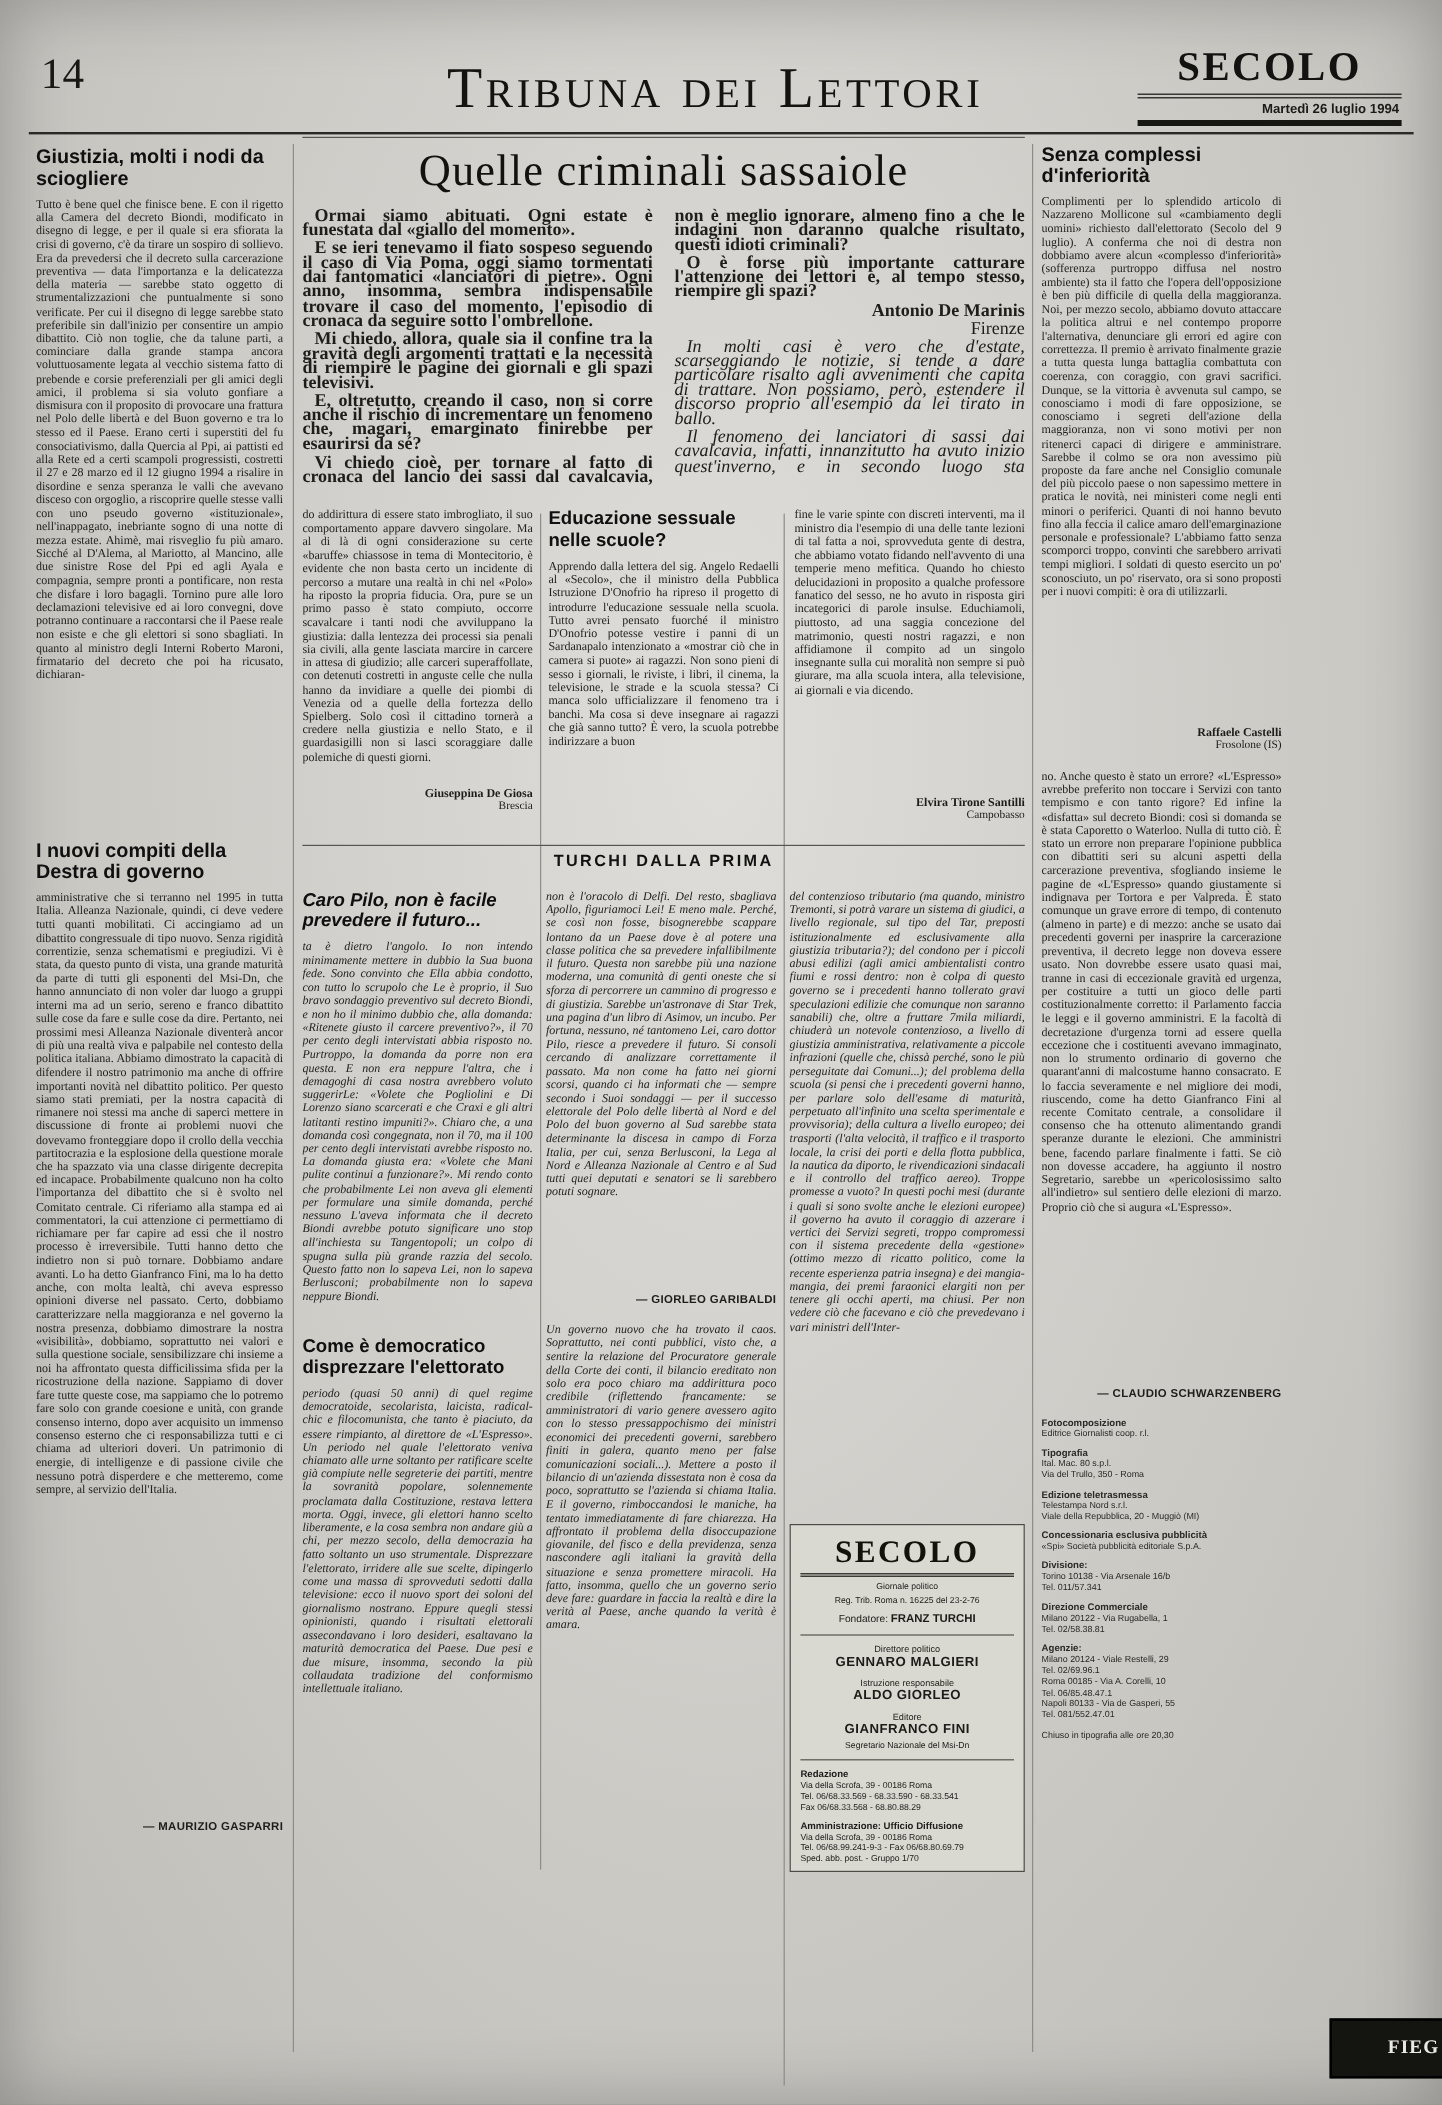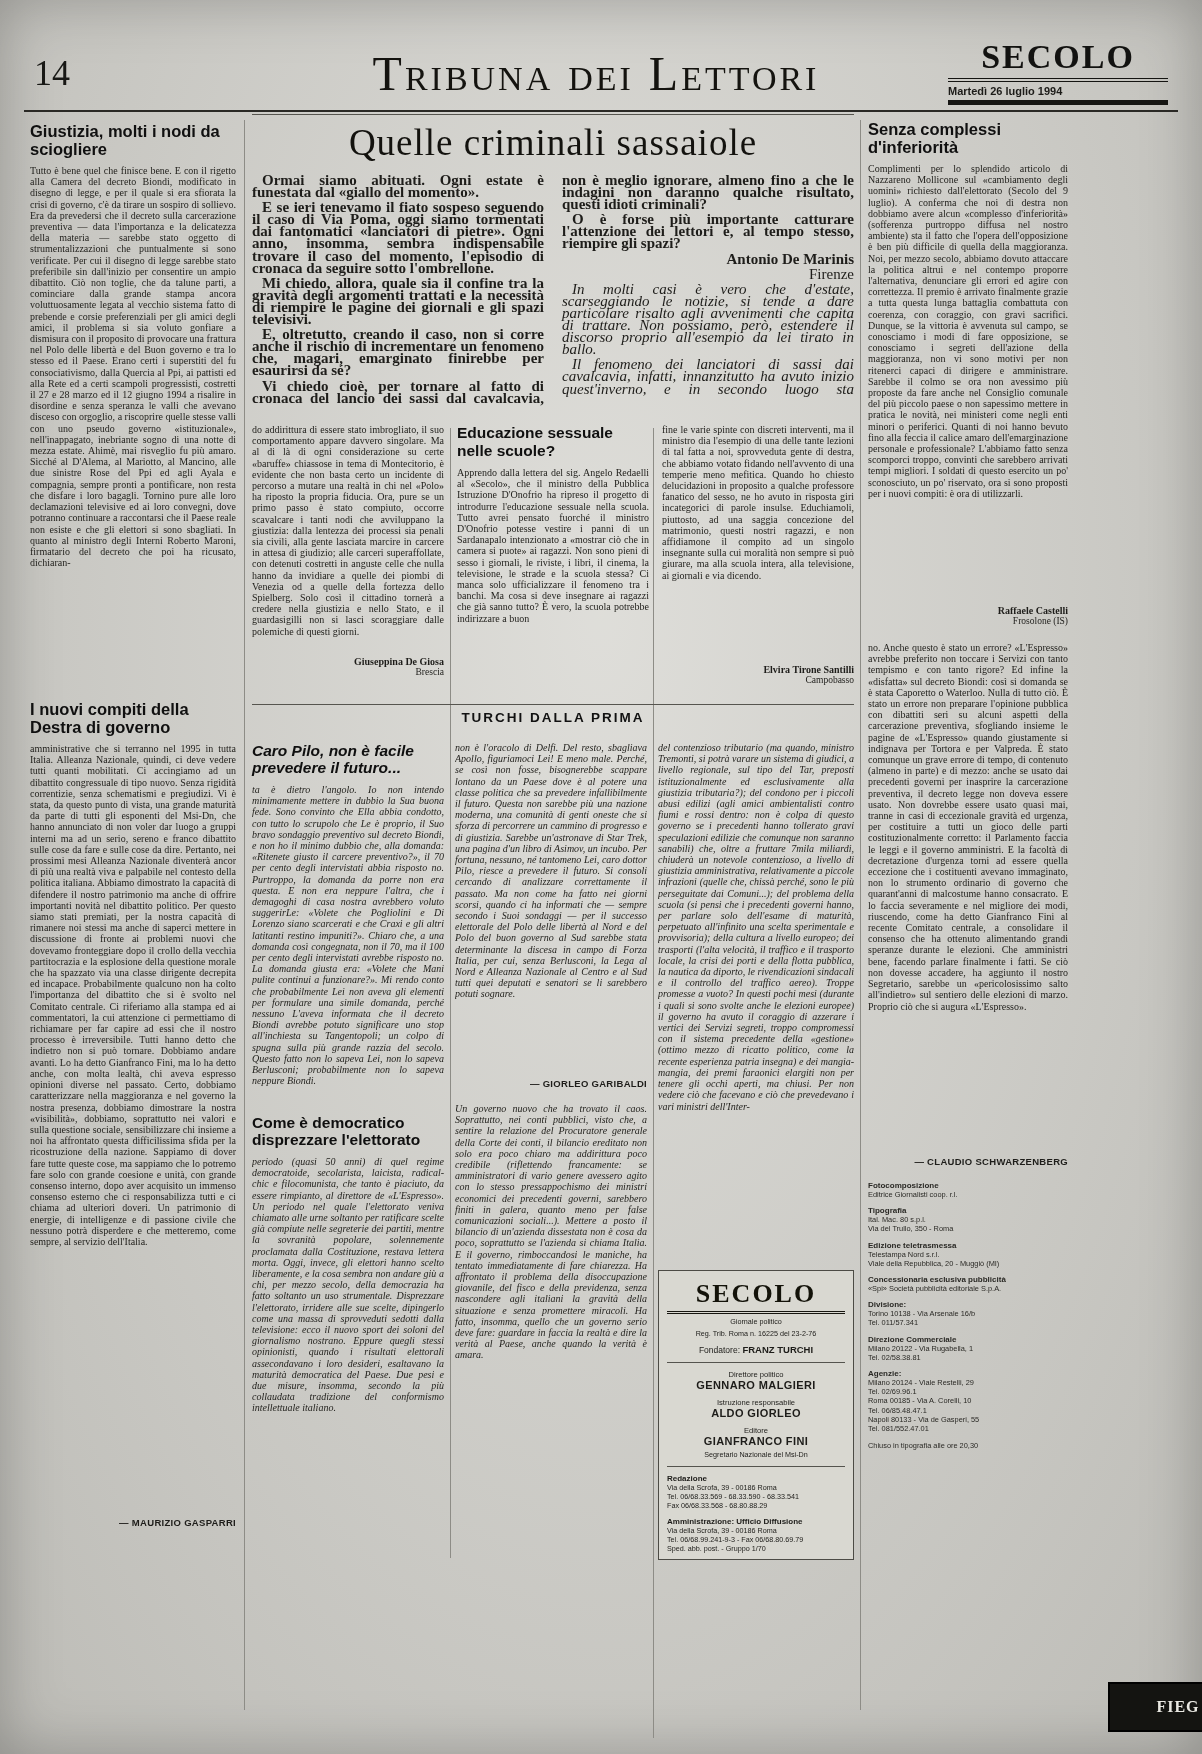--- a/index.html
+++ b/index.html
@@ -9,7 +9,7 @@
         box-shadow:inset 0 0 60px rgba(0,0,0,.25);
         overflow:hidden;color:#1e1d1a;}
   
-  .pagenum{position:absolute;left:34px;top:52px;font:400 36px "Liberation Serif",serif;color:#181815;}
+  .pagenum{position:absolute;left:34px;top:40px;font:400 36px "Liberation Serif",serif;color:#181815;}
   .masthead{position:absolute;left:240px;right:250px;top:46px;text-align:center;
             font:400 48px "Liberation Serif",serif;font-variant:small-caps;letter-spacing:3px;color:#14130f;}
   .brandblock{position:absolute;right:34px;top:38px;width:220px;}

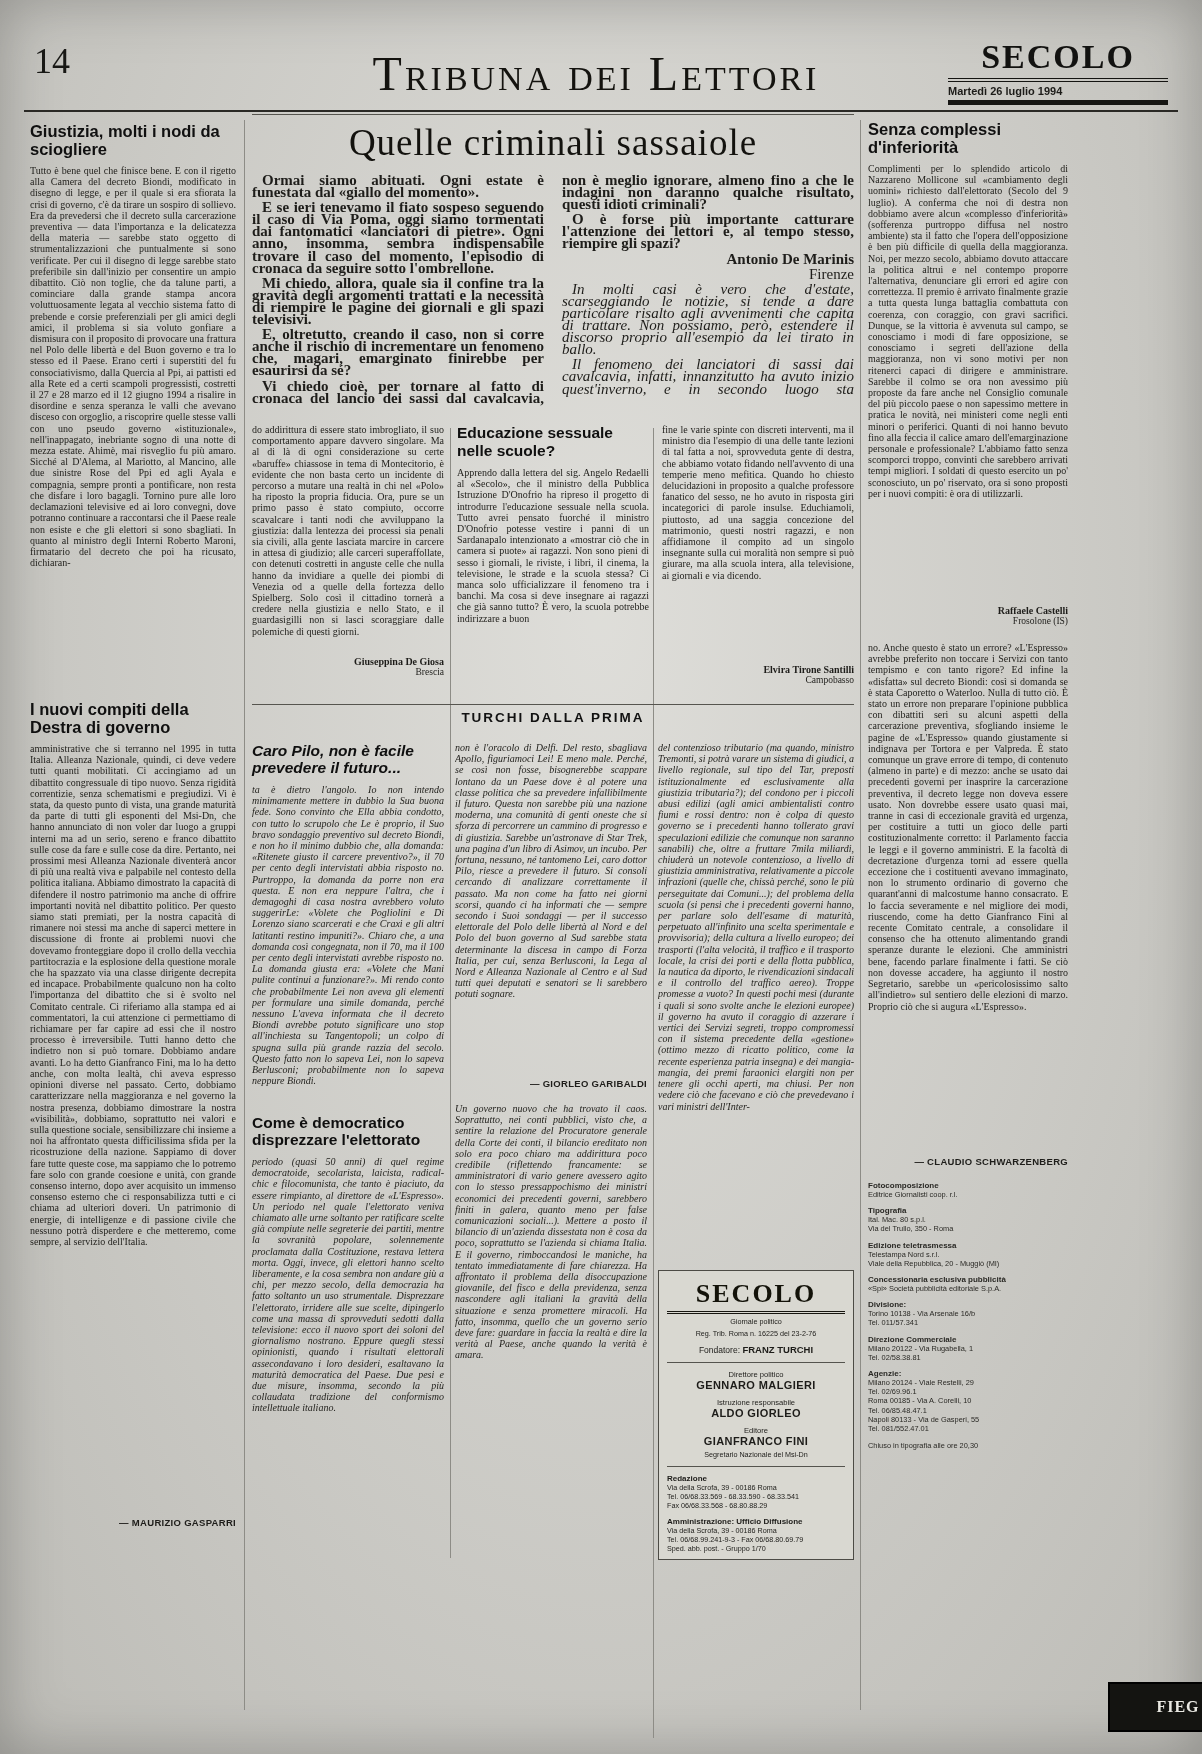--- a/index.html
+++ b/index.html
@@ -15,7 +15,7 @@
   .brandblock{position:absolute;right:34px;top:38px;width:220px;}
   .brand{font:900 34px "Liberation Serif",serif;letter-spacing:2px;text-align:center;
          border-bottom:4px double #141411;padding-bottom:2px;color:#121210;}
-  .brand-date{font:bold 11px "Liberation Sans",sans-serif;text-align:left;padding:3px 2px 2px 0;color:#1c1b18;}
+  .brand-date{font:bold 11px "Liberation Sans",sans-serif;text-align:right;padding:3px 2px 2px 0;color:#1c1b18;}
   .brand-bar{height:5px;background:#161613;margin-top:1px;}
   .headrule{position:absolute;left:24px;right:24px;top:110px;border-top:2px solid #2a2925;}
   

